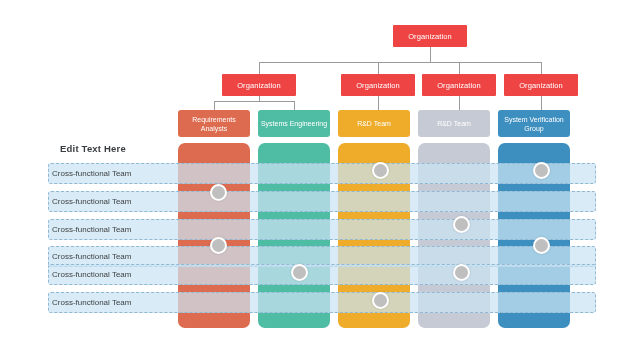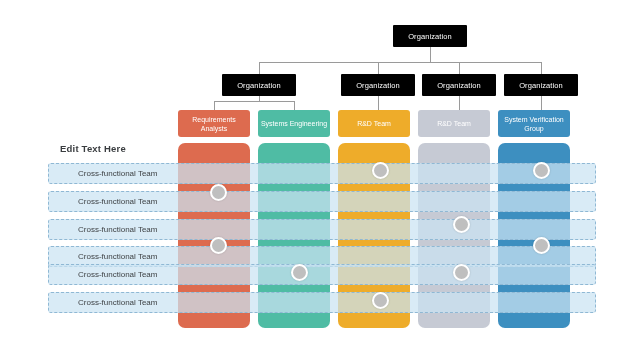--- a/index.html
+++ b/index.html
@@ -15,7 +15,7 @@
   
   .org-box{
     position:absolute;
-    background:#000000;
+    background:#ef4444;
     color:#ffffff;
     font-size:7.5px;
     display:flex;align-items:center;justify-content:center;

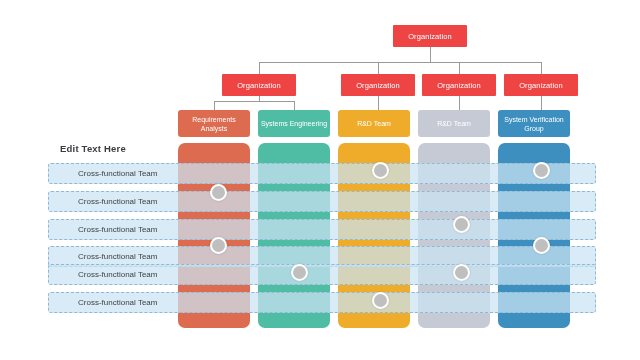--- a/index.html
+++ b/index.html
@@ -64,7 +64,7 @@
     position:absolute;
     left:0;top:0;width:152px;height:100%;
     display:flex;align-items:center;
-    padding-left:29px;
+    padding-left:3px;
     box-sizing:border-box;
     font-size:8px;
     color:#3f4346;

